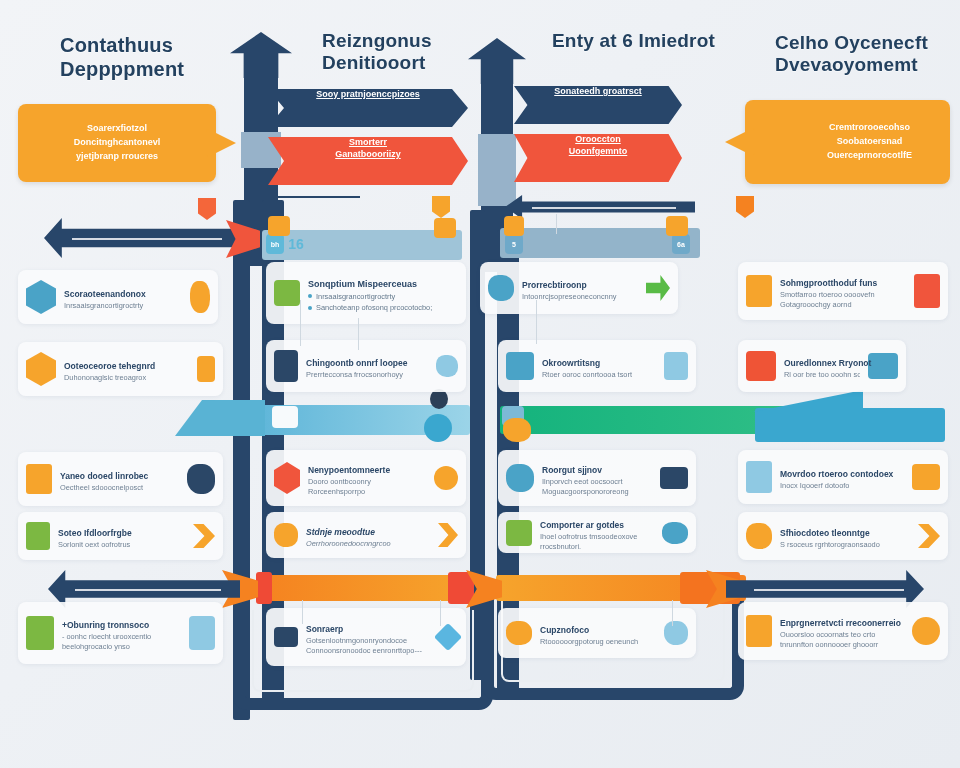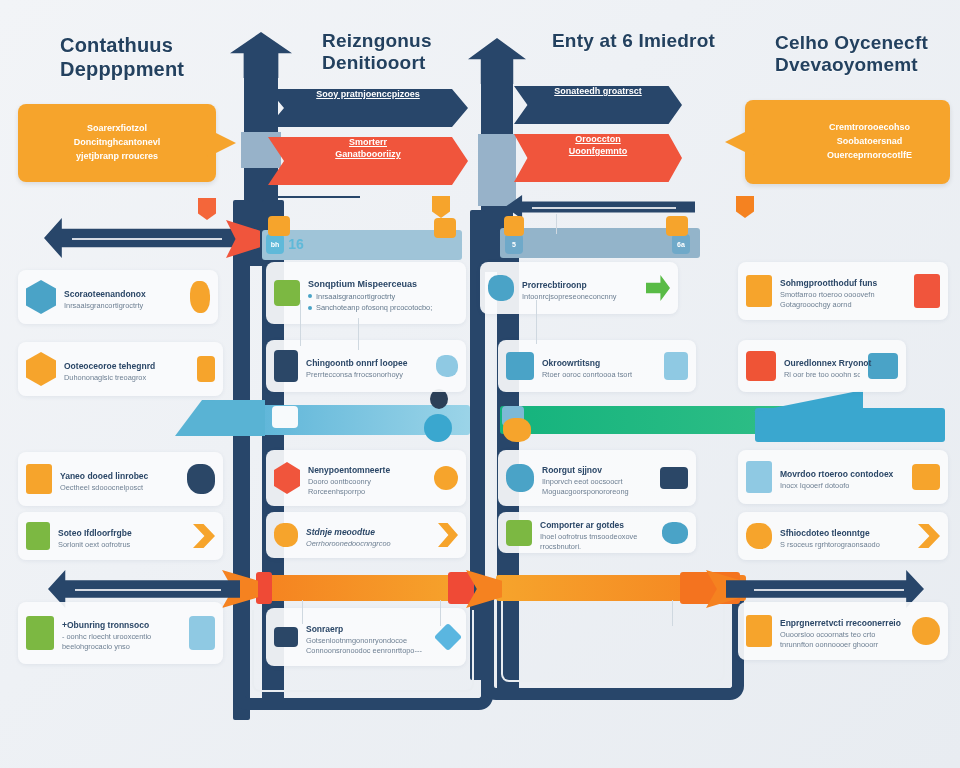--- a/index.html
+++ b/index.html
@@ -428,6 +428,14 @@
     <span class="ic blob" style="width:26px;height:22px;background:#4aa3c7;"></span>
   </div>
 
+  <div class="card" style="left:498px; top:608px; width:198px; height:50px;">
+    <span class="ic blob" style="width:26px;height:24px;background:#f6a42c;"></span>
+    <span class="txt">
+      <span class="t">Cupznofoco</span>
+      <span class="s"><div>Rtoooooorgpotorug oeneunch</div></span>
+    </span>
+    <span class="ic blob" style="width:24px;height:24px;background:#8fc9e3;"></span>
+  </div>
 
   <div class="card" style="left:738px; top:262px; width:210px; height:58px;">
     <span class="ic doc" style="width:26px;height:32px;background:#f6a42c;"></span>

